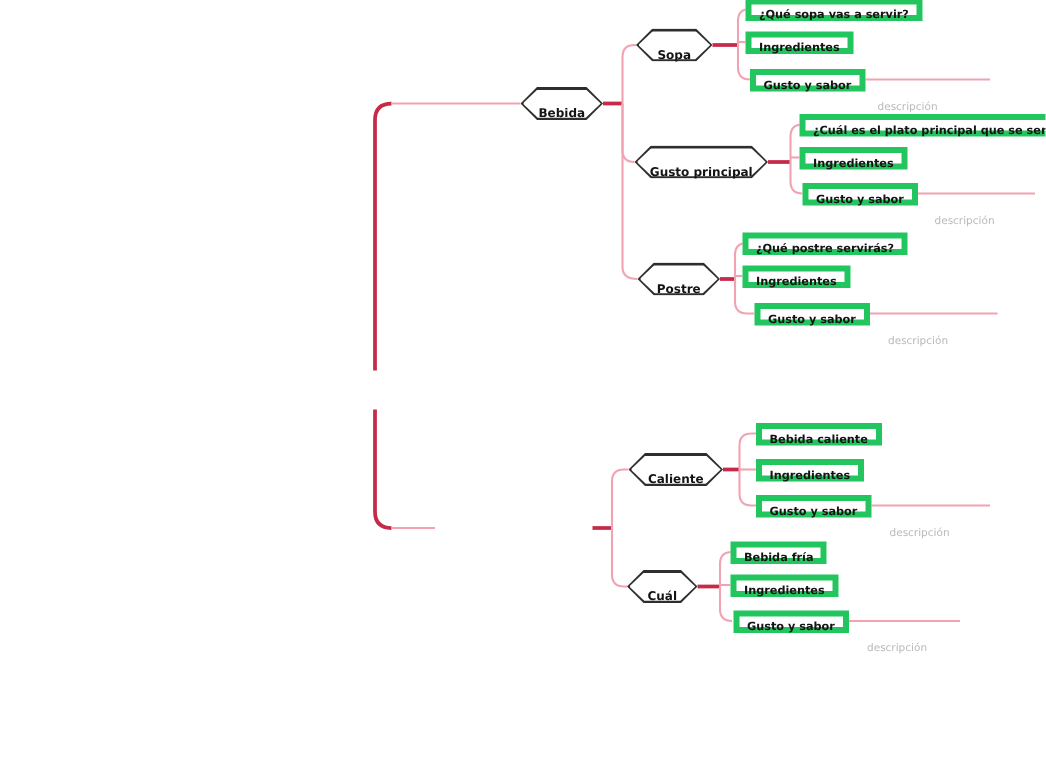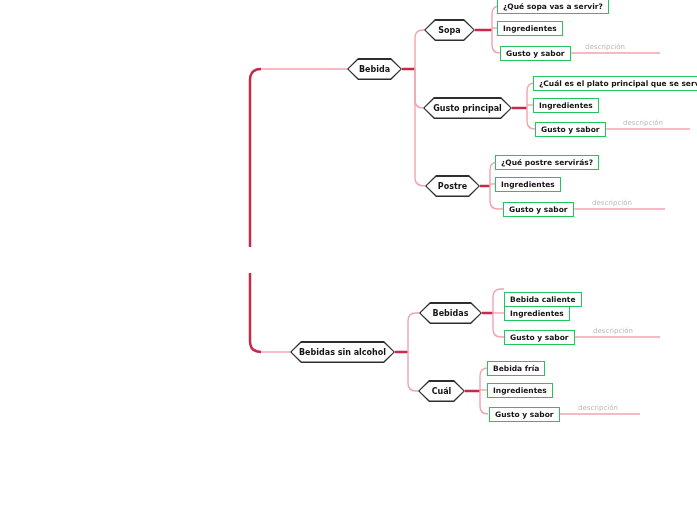--- a/index.html
+++ b/index.html
@@ -44,7 +44,7 @@
   
   .box{
     background:#ffffff;
-    border:1px solid #22c55e;
+    border:4px solid #22c55e;
     color:#141414;
     font-weight:bold;font-size:7.5px;
     line-height:13px;height:15px;

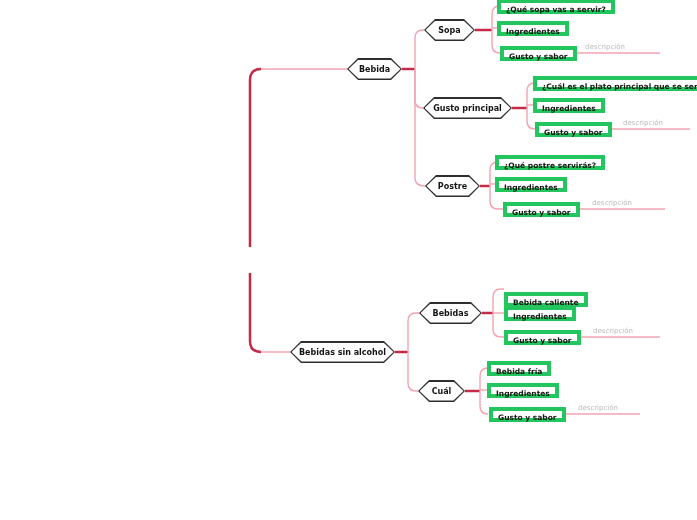--- a/index.html
+++ b/index.html
@@ -27,7 +27,7 @@
 
   
   .hex{
-    display:flex;align-items:center;justify-content:center;
+    display:flex;align-items:flex-end;justify-content:center;
     font-weight:bold;font-size:8px;color:#141414;
     white-space:nowrap;
   }

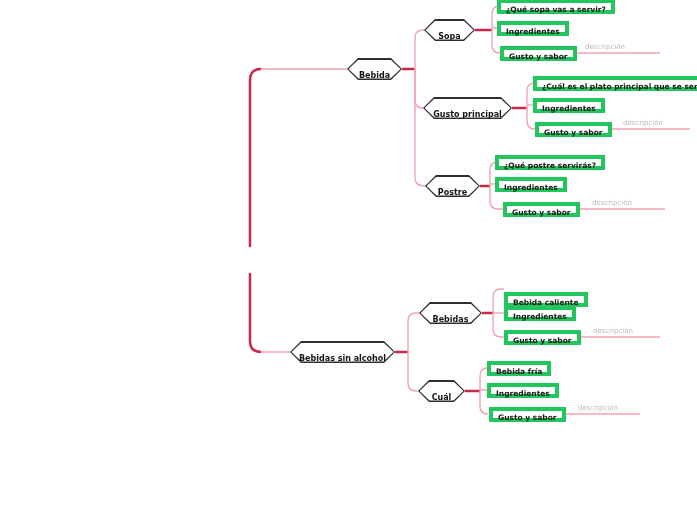--- a/index.html
+++ b/index.html
@@ -57,6 +57,7 @@
     color:#b9b9b9;
     font-size:7px;
     white-space:nowrap;
+    margin-top:24px;
   }
 </style>
 </head>

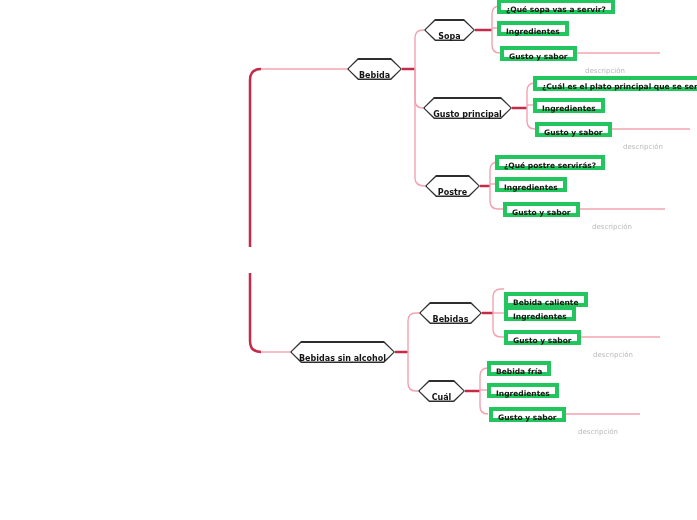--- a/index.html
+++ b/index.html
@@ -150,7 +150,7 @@
     <span>Cuál</span>
   </div>
 
-  <div class="node box" style="left:504px;top:292px;">Bebida caliente</div>
+  <div class="node box" style="left:504px;top:282px;">Bebida caliente</div>
   <div class="node box" style="left:504px;top:306px;">Ingredientes</div>
   <div class="node box" style="left:504px;top:330px;">Gusto y sabor</div>
   <div class="node desc" style="left:593px;top:327px;">descripción</div>

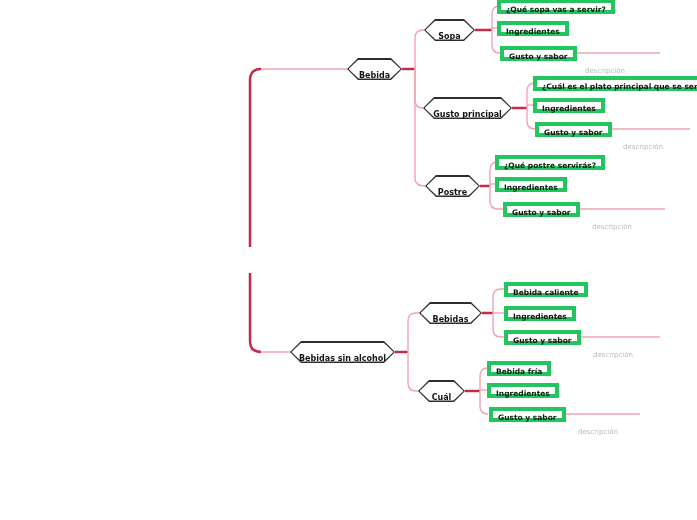--- a/index.html
+++ b/index.html
@@ -144,7 +144,7 @@
   <div class="node desc" style="left:592px;top:199px;">descripción</div>
 
   <div class="node hex" style="left:419px;top:302px;width:63px;height:22px;">
-    <span>Bebidas</span>
+    <span>Caliente</span>
   </div>
   <div class="node hex" style="left:418px;top:380px;width:47px;height:22px;">
     <span>Cuál</span>

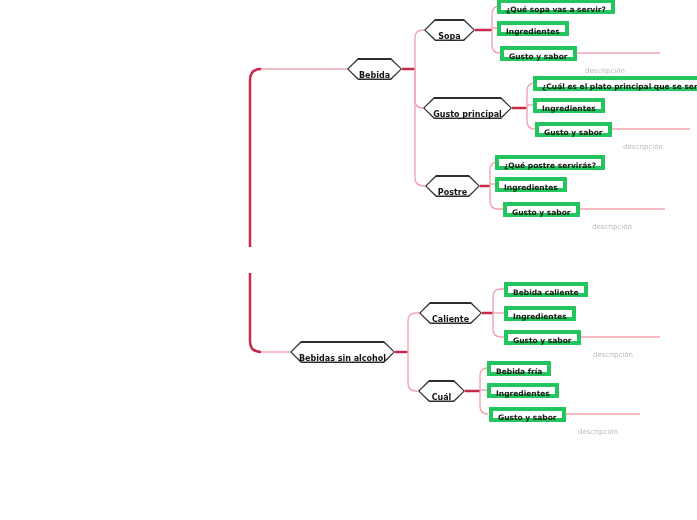--- a/index.html
+++ b/index.html
@@ -114,9 +114,6 @@
   <div class="node hex" style="left:347px;top:58px;width:55px;height:22px;">
     <span>Bebida</span>
   </div>
-  <div class="node hex" style="left:290px;top:341px;width:105px;height:22px;">
-    <span>Bebidas sin alcohol</span>
-  </div>
 
   <div class="node hex" style="left:424px;top:19px;width:51px;height:22px;">
     <span>Sopa</span>

